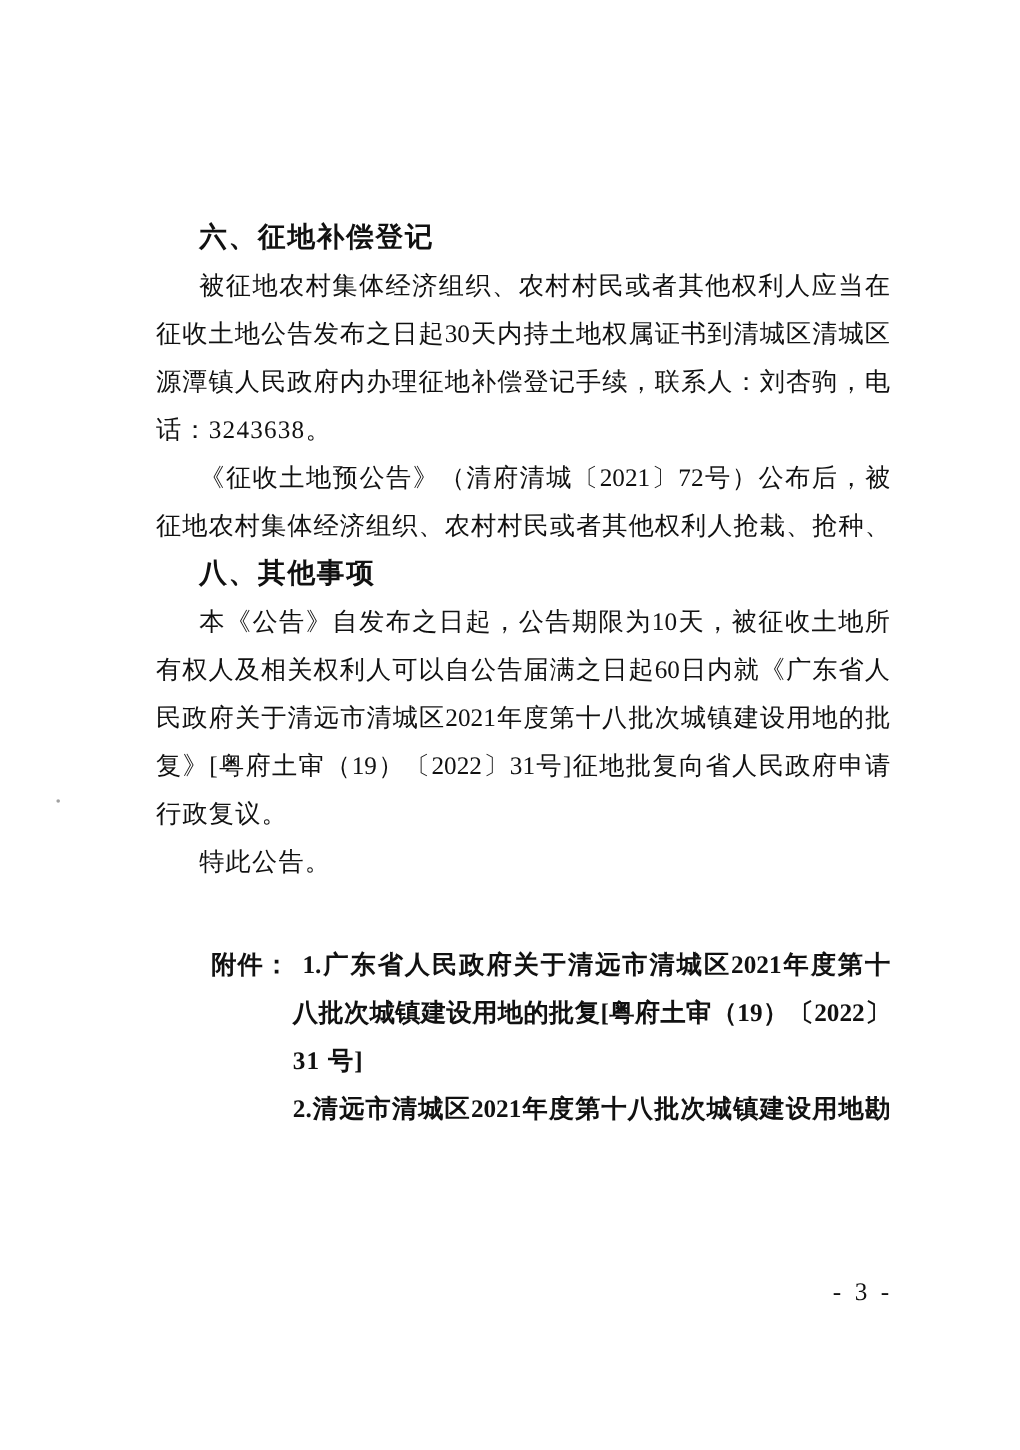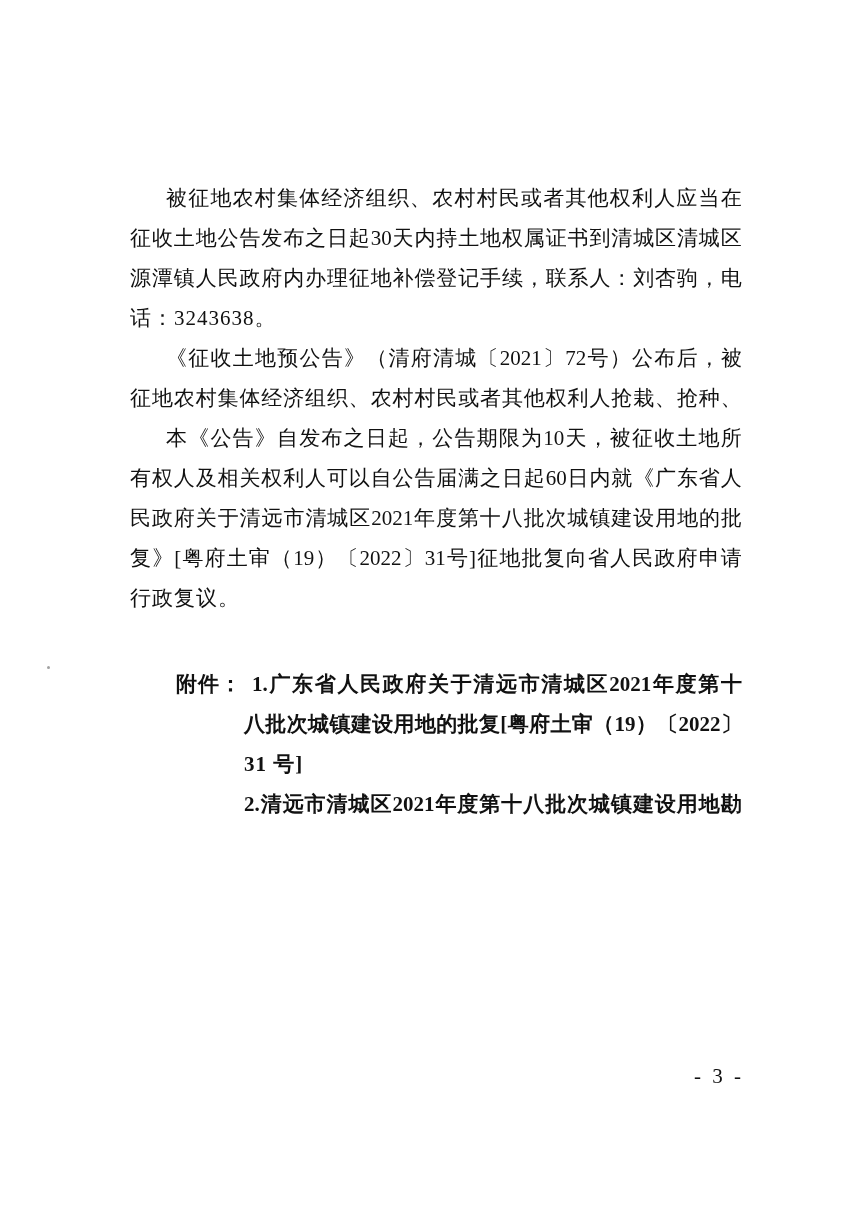--- a/index.html
+++ b/index.html
@@ -83,6 +83,7 @@
 
   <main class="textblock">
 
+    <div class="line h">六、征地补偿登记</div>
     <div class="line j ind">
         <span>被</span>
         <span>征</span>

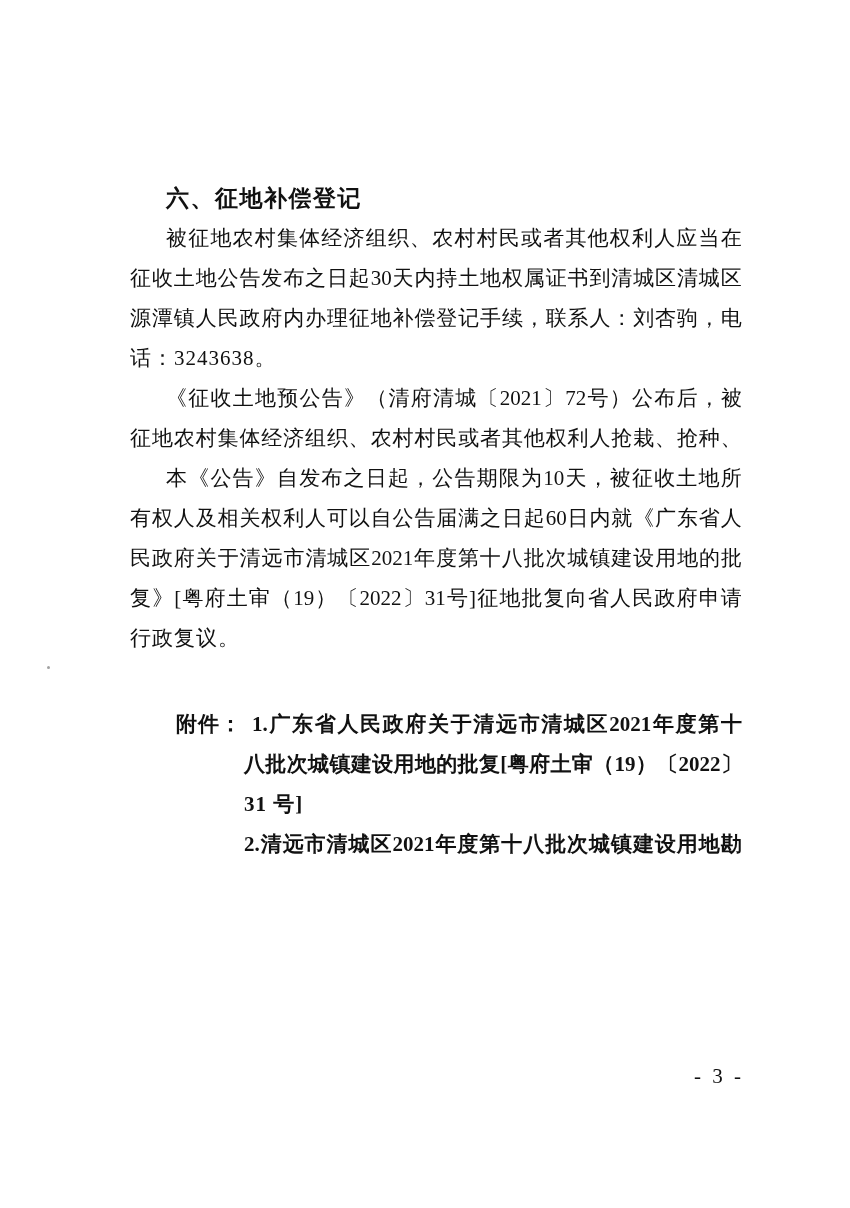--- a/index.html
+++ b/index.html
@@ -232,6 +232,7 @@
         <span>、</span>
       </div>
 
+    <div class="line h">八、其他事项</div>
     <div class="line j ind">
         <span>本</span>
         <span>《</span>

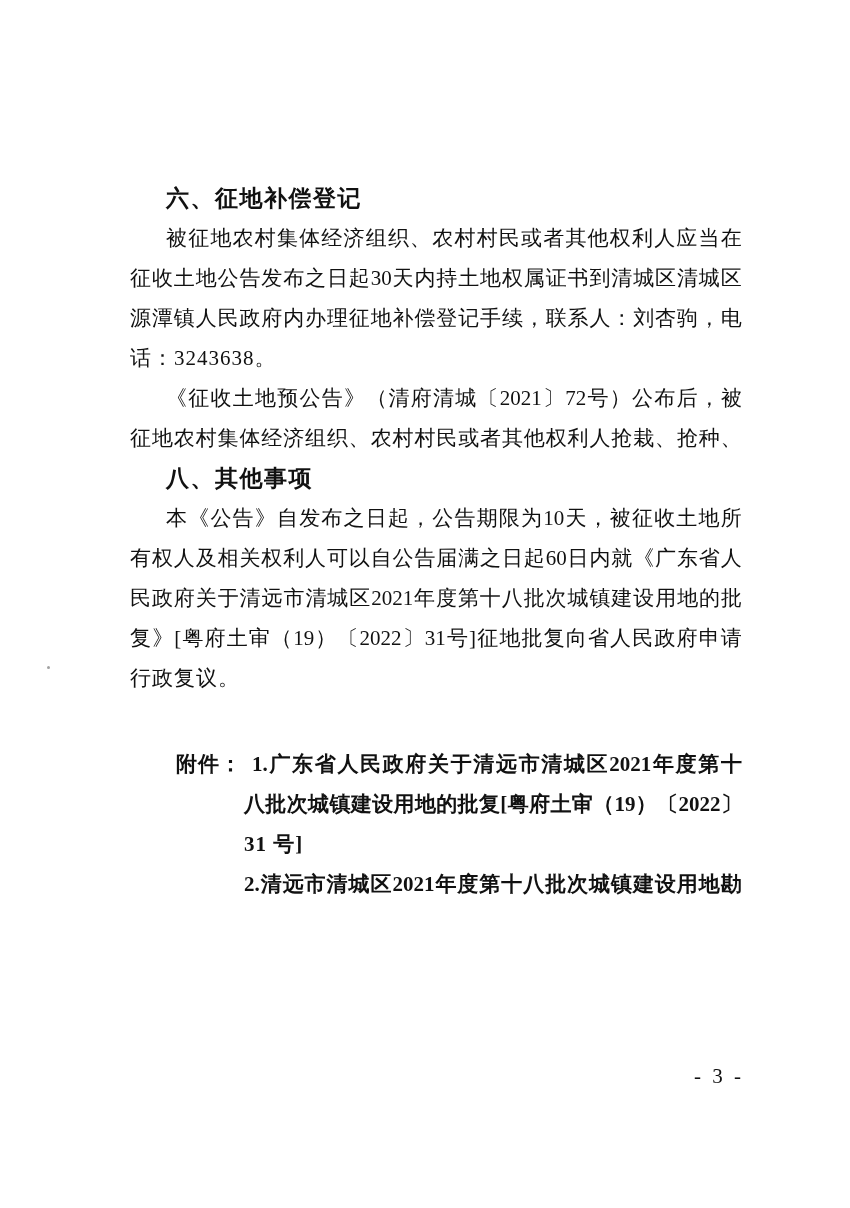--- a/index.html
+++ b/index.html
@@ -351,6 +351,7 @@
         <span>请</span>
       </div>
     <div class="line">行政复议。</div>
+    <div class="line ind">特此公告。</div>
 
     <div class="att">
       <div class="line att-l1">

